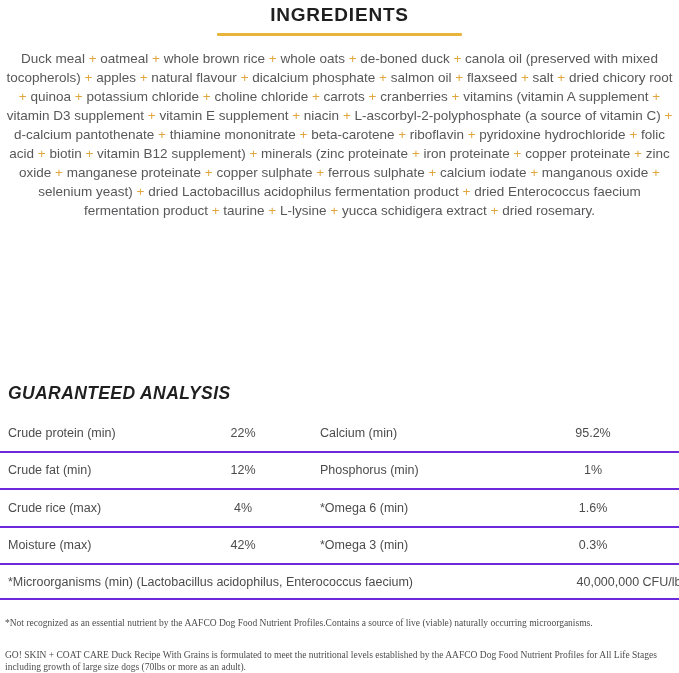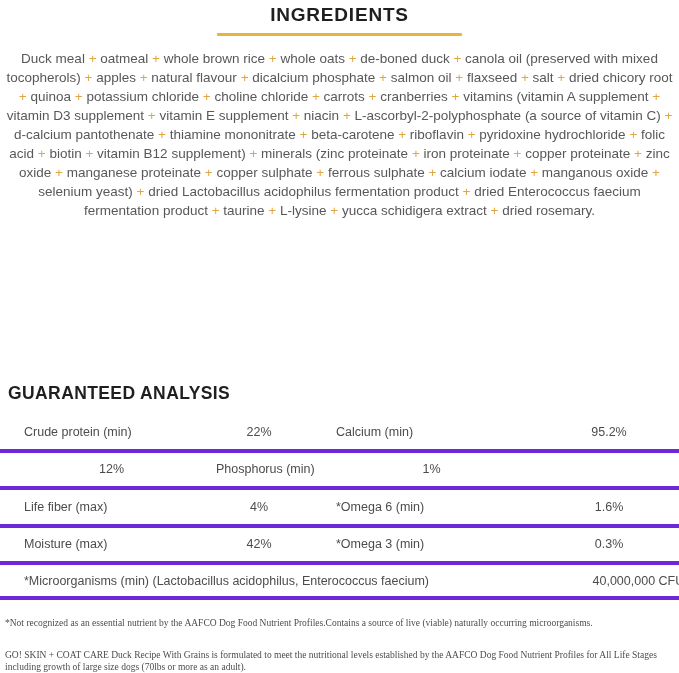--- a/index.html
+++ b/index.html
@@ -37,6 +37,7 @@
     font-weight:bold;
     letter-spacing:0.4px;
     color:#1f1f1f;
+    font-style:italic;
   }
 
   .ga-table { margin-top:11px; width:679px; font-size:12.5px; color:#4c4c4e; }

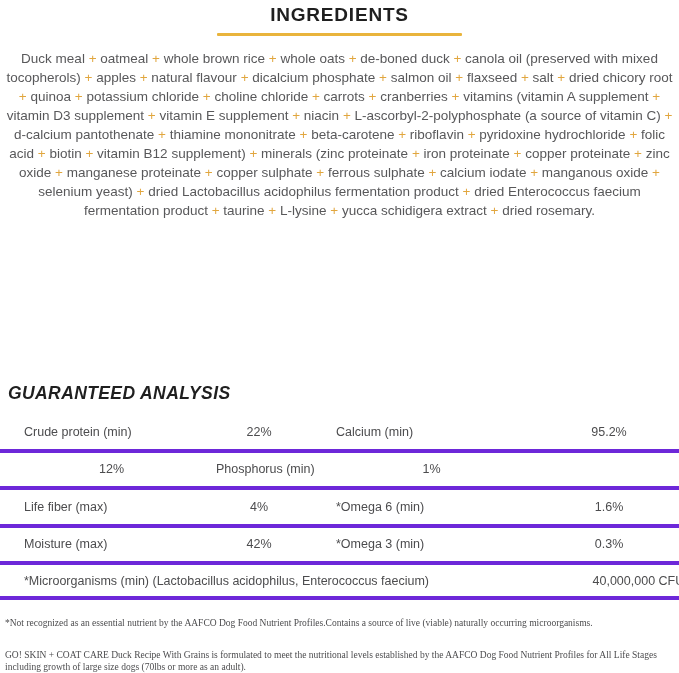--- a/index.html
+++ b/index.html
@@ -46,8 +46,8 @@
     grid-template-columns:175px 120px 225px 130px;
     align-items:center;
     height:37.5px;
-    padding-left:24px;
-    border-bottom:4px solid #6d28d9;
+    padding-left:8px;
+    border-bottom:2px solid #6d28d9;
   }
   .ga-row .label1 { text-align:left; }
   .ga-row .value1 { text-align:center; }

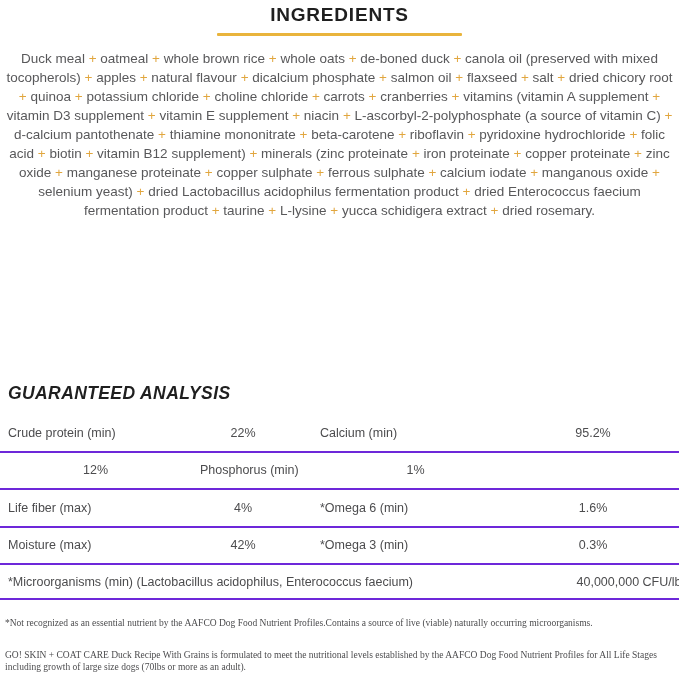--- a/index.html
+++ b/index.html
@@ -85,6 +85,7 @@
         <div class="value2">95.2%</div>
       </div>
       <div class="ga-row">
+        <div class="label1">Crude fat (min)</div>
         <div class="value1">12%</div>
         <div class="label2">Phosphorus (min)</div>
         <div class="value2">1%</div>

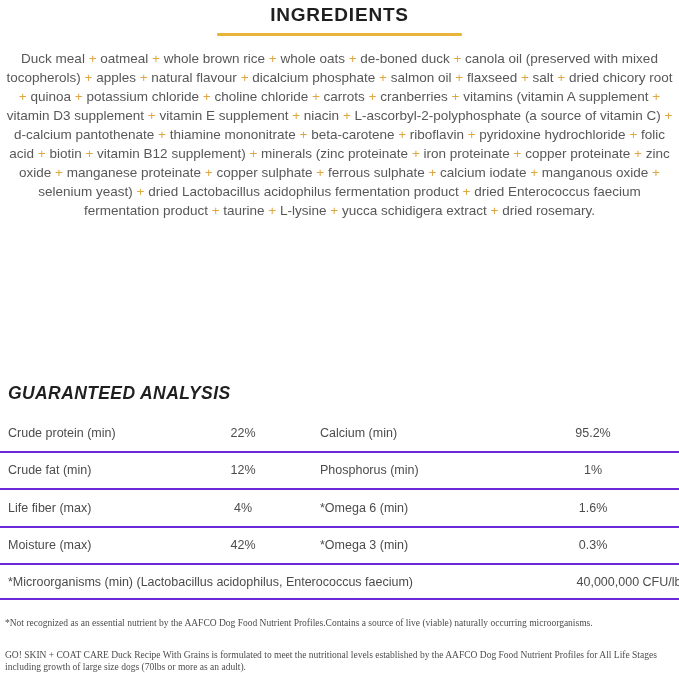--- a/index.html
+++ b/index.html
@@ -91,7 +91,7 @@
         <div class="value2">1%</div>
       </div>
       <div class="ga-row">
-        <div class="label1">Life fiber (max)</div>
+        <div class="label1">Crude rice (max)</div>
         <div class="value1">4%</div>
         <div class="label2">*Omega 6 (min)</div>
         <div class="value2">1.6%</div>

